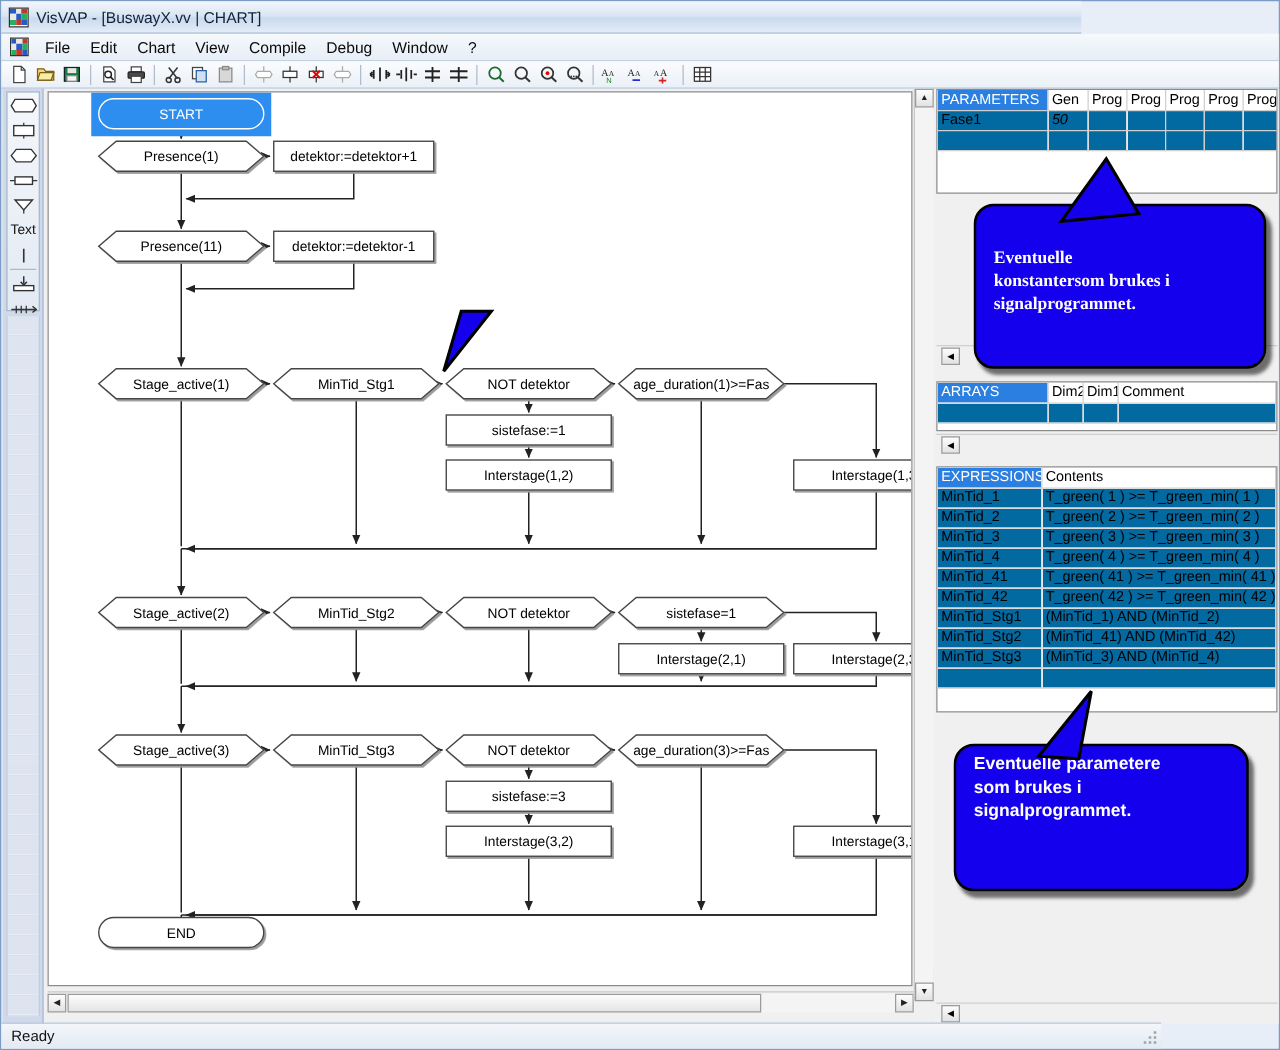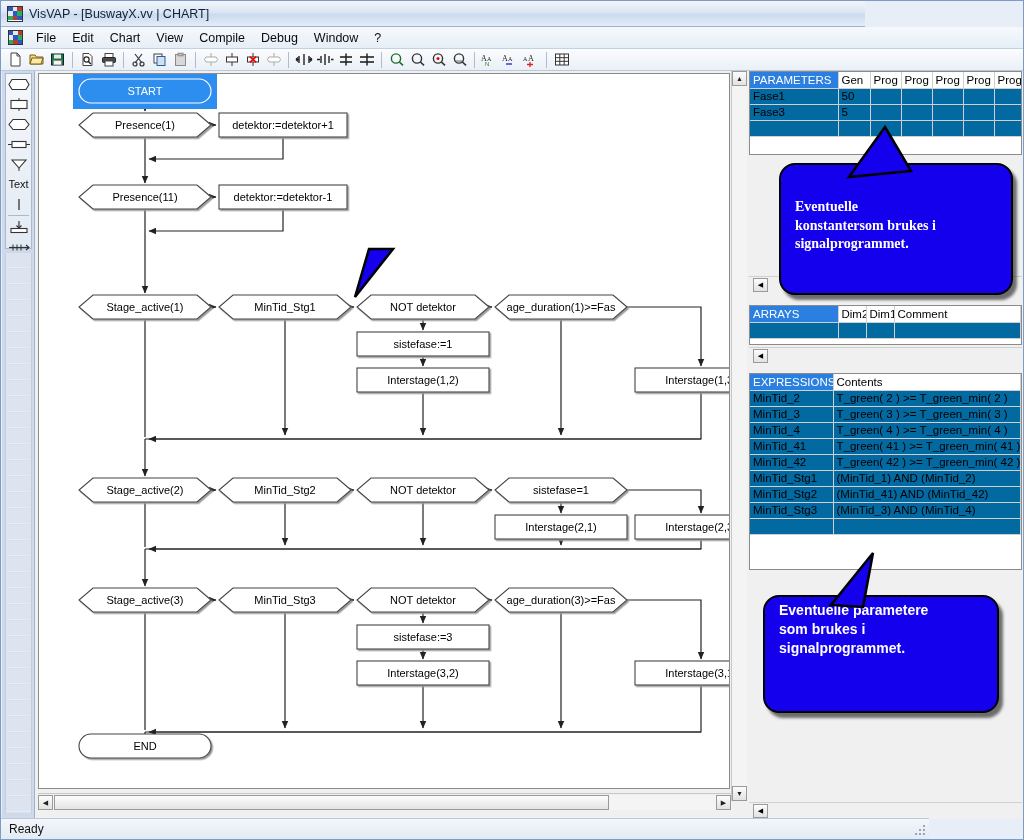--- a/index.html
+++ b/index.html
@@ -166,7 +166,7 @@
     font-weight:normal;
   }
   th.hdr-plain { background:#fff !important; color:#000; }
-  td.num { text-align:center; }
+  td.num { text-align:center;font-style:italic; }
   .empty-row td { height:16px; }
 
   

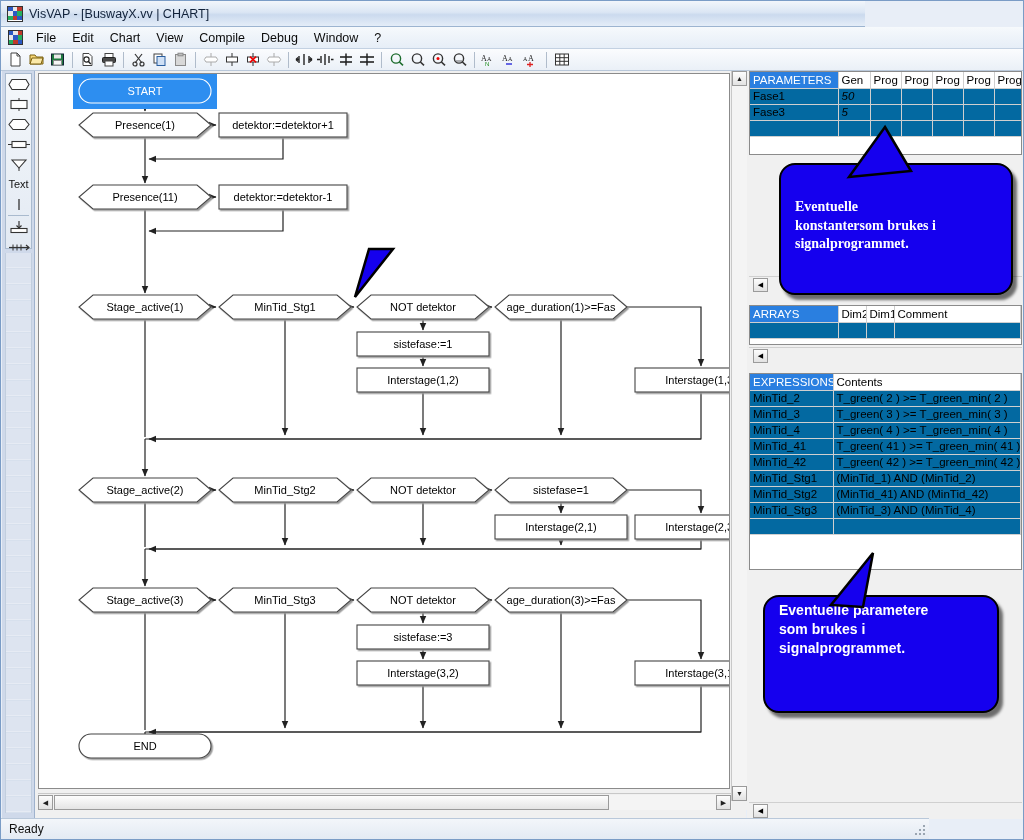--- a/index.html
+++ b/index.html
@@ -697,15 +697,6 @@
             <td></td>
             <td></td>
           </tr>
-          <tr>
-            <td>Fase3</td>
-            <td class="num">5</td>
-            <td></td>
-            <td></td>
-            <td></td>
-            <td></td>
-            <td></td>
-          </tr>
           <tr class="empty-row">
             <td></td>
             <td></td>

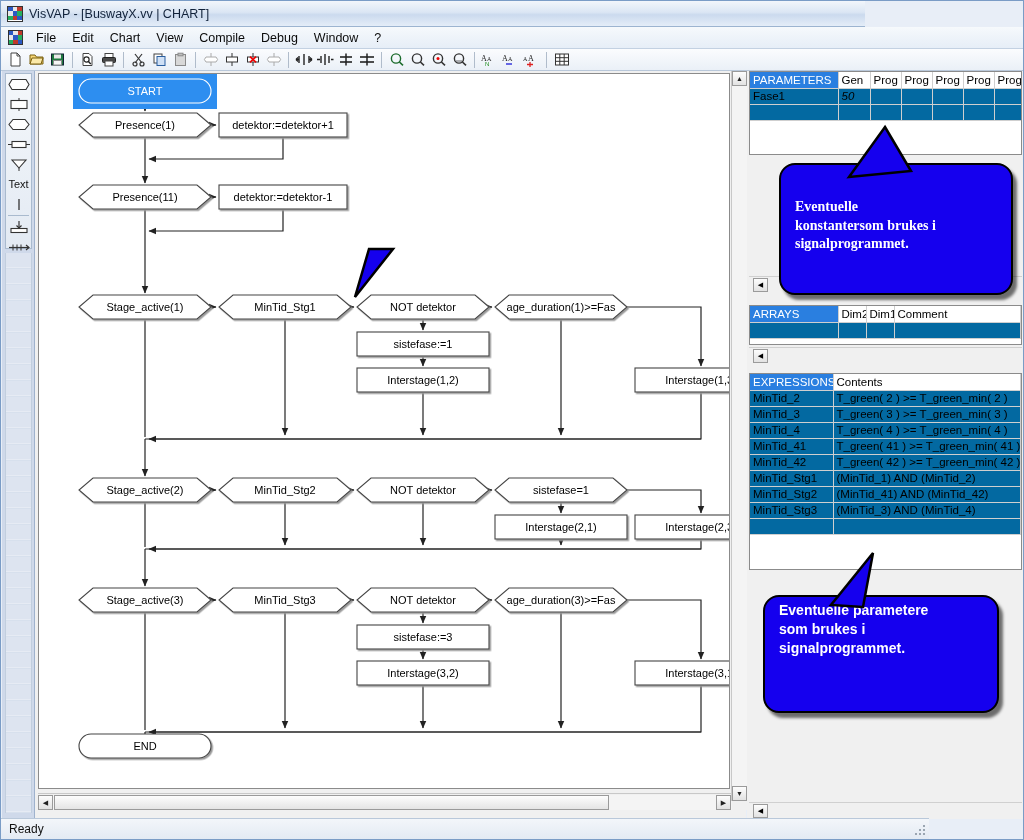--- a/index.html
+++ b/index.html
@@ -761,6 +761,10 @@
         </thead>
         <tbody id="expr-body">
             <tr>
+              <td>MinTid_1</td>
+              <td>T_green( 1 ) &gt;= T_green_min( 1 )</td>
+            </tr>
+            <tr>
               <td>MinTid_2</td>
               <td>T_green( 2 ) &gt;= T_green_min( 2 )</td>
             </tr>

